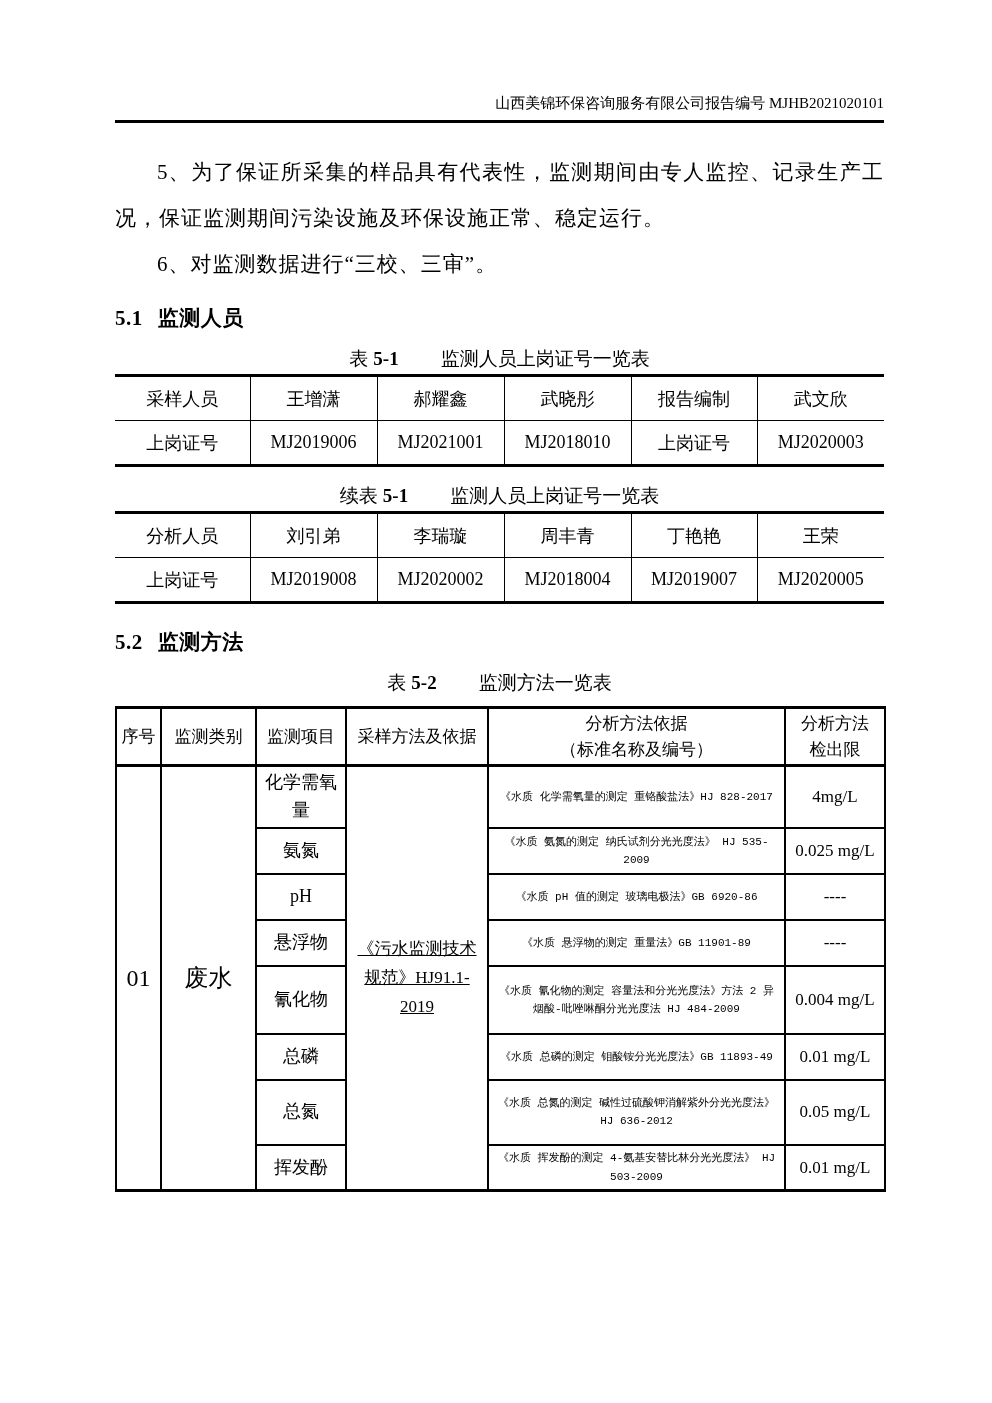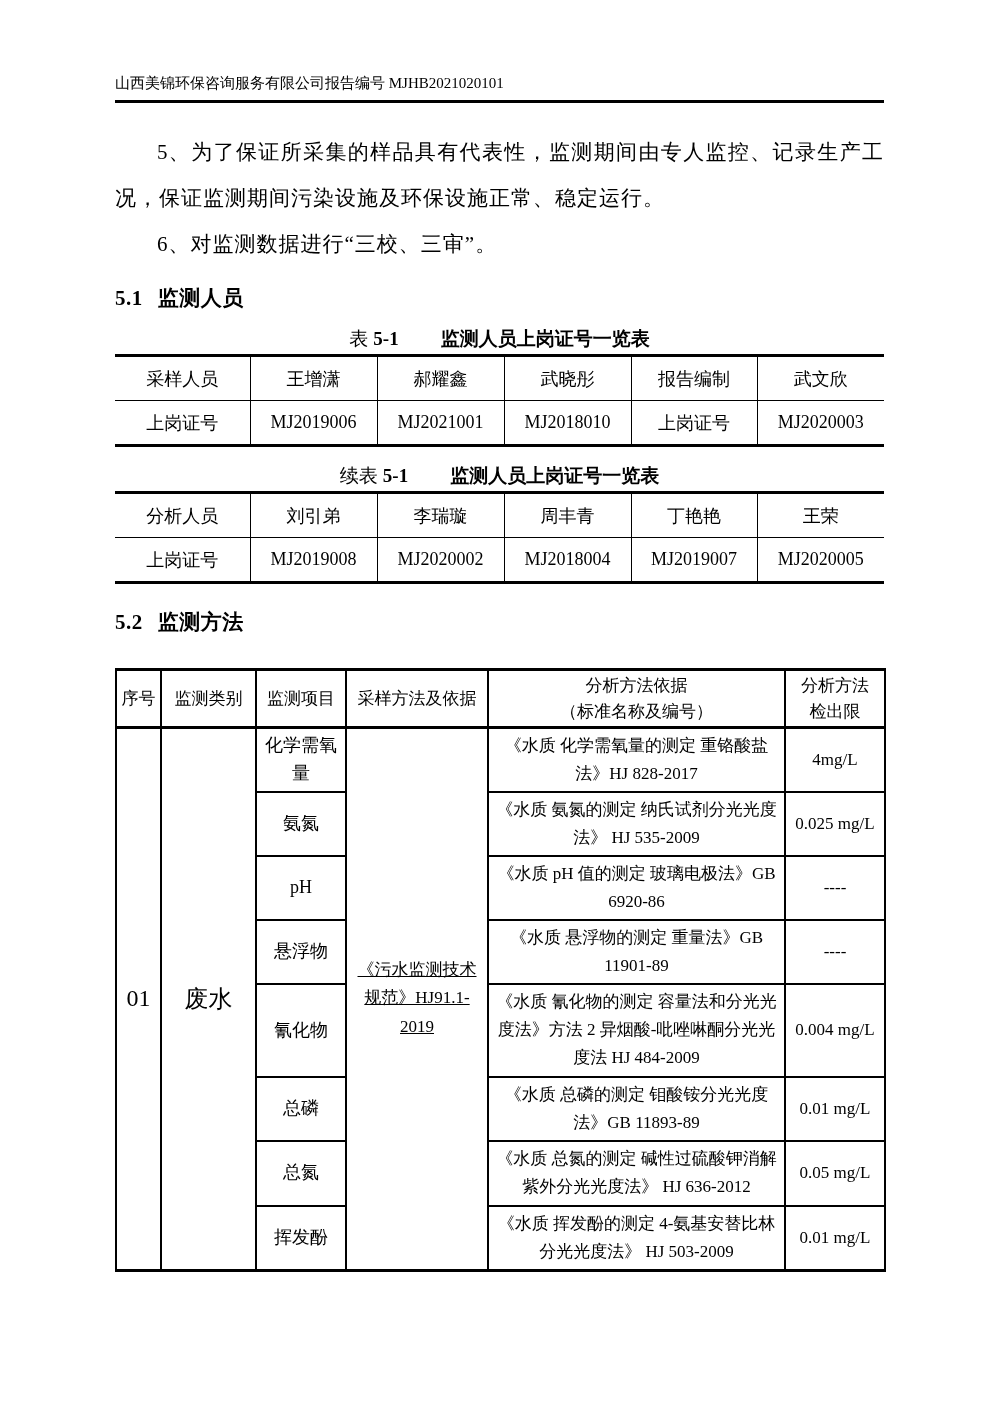--- a/index.html
+++ b/index.html
@@ -23,12 +23,13 @@
   
   .header {
     display: flex;
-    justify-content: flex-start;
+    justify-content: flex-end;
     align-items: flex-end;
     padding-top: 74px;
     padding-bottom: 7px;
     border-bottom: 3px solid #000;
     font-size: 15px;
+    margin-top: 20px;
   }
   
   .para {

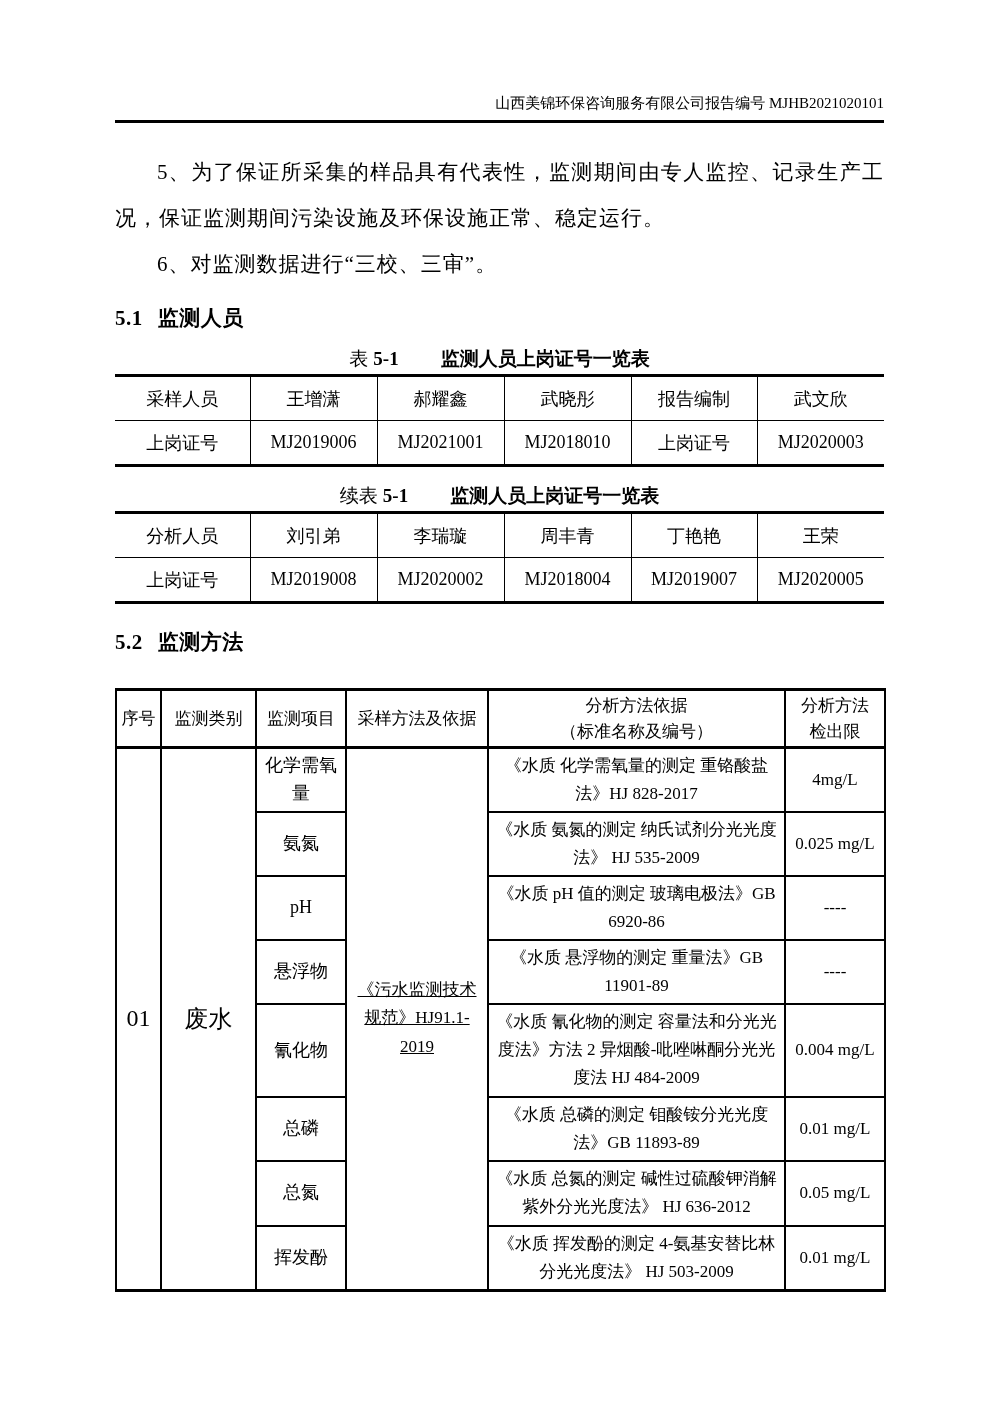--- a/index.html
+++ b/index.html
@@ -56,7 +56,7 @@
     margin-top: 4px;
   }
   .caption .cap-num { font-weight: bold; margin-left: 5px; }
-  .caption .cap-title { margin-left: 42px; font-weight: bold; }
+  .caption .cap-title { margin-left: 42px; }
   
   .t1 {
     width: 100%;

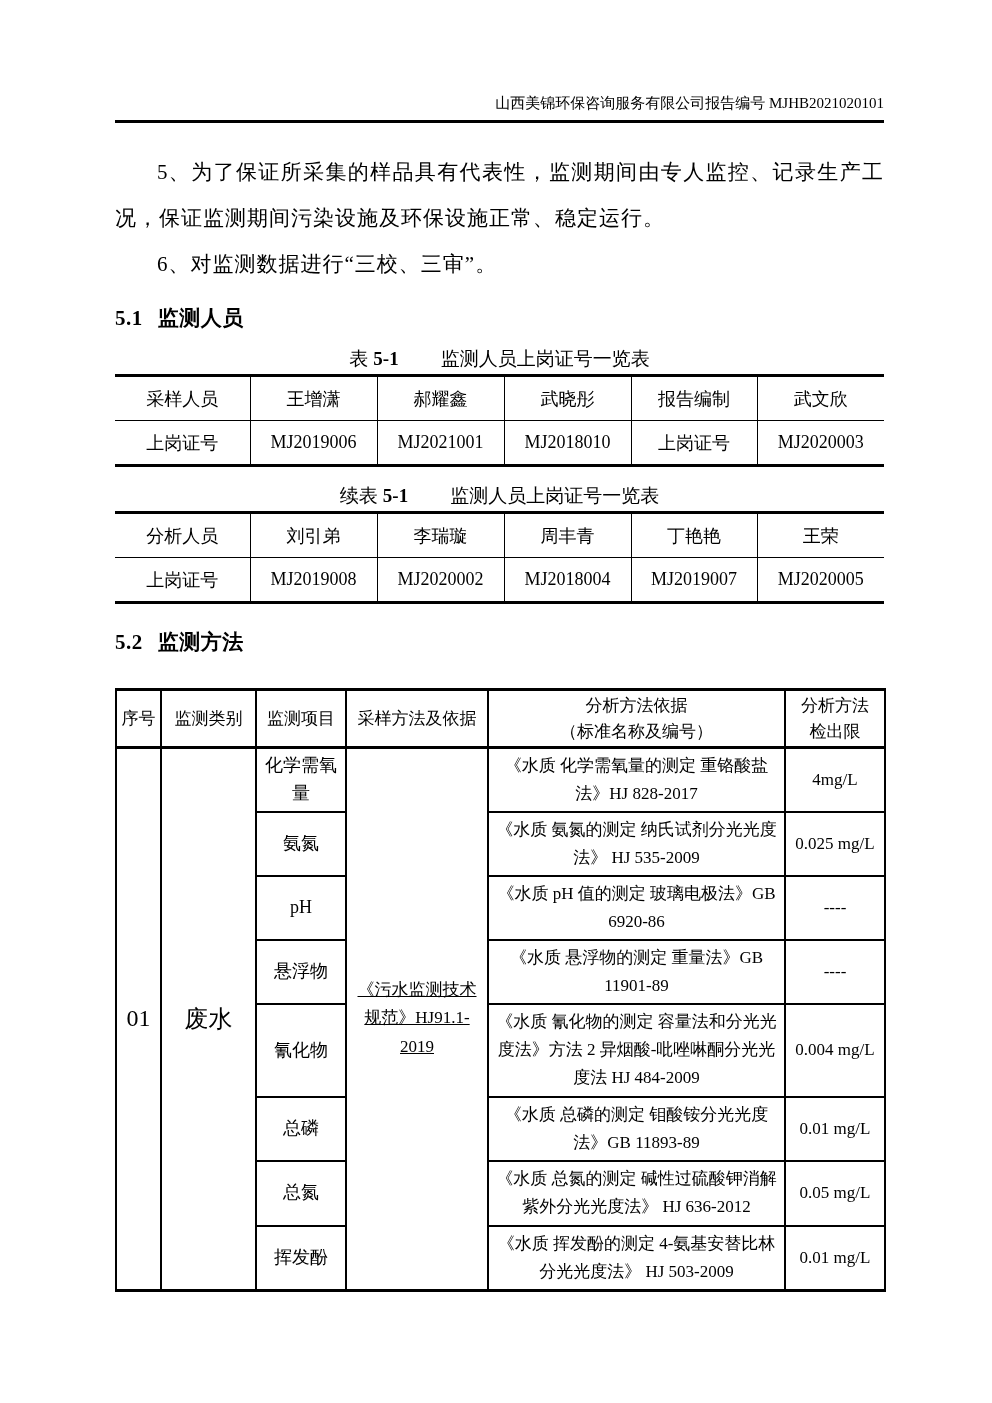--- a/index.html
+++ b/index.html
@@ -196,6 +196,9 @@
       <span class="hnum">5.2</span><span>监测方法</span>
     </div>
 
+    <div class="caption">
+      <span>表</span><span class="cap-num">5-2</span><span class="cap-title">监测方法一览表</span>
+    </div>
 
     <table class="t2">
       <colgroup>

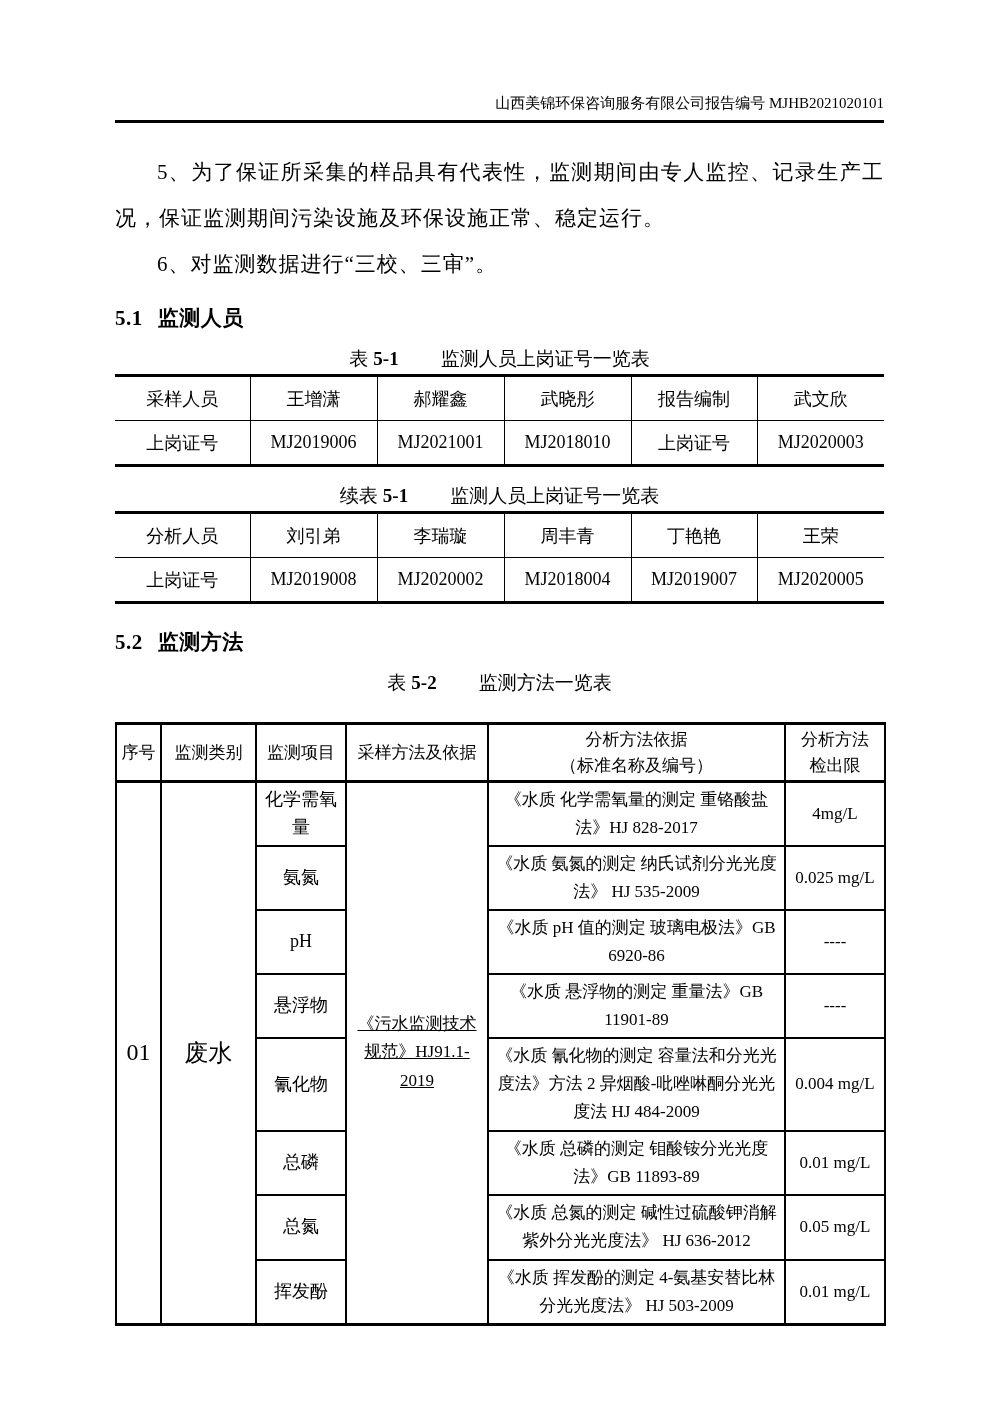--- a/index.html
+++ b/index.html
@@ -83,7 +83,7 @@
     border: 2px solid #000;
     border-top-width: 3px;
     border-bottom-width: 3px;
-    margin-top: 24px;
+    margin-top: 8px;
   }
   .t2 th, .t2 td {
     border: 2px solid #000;

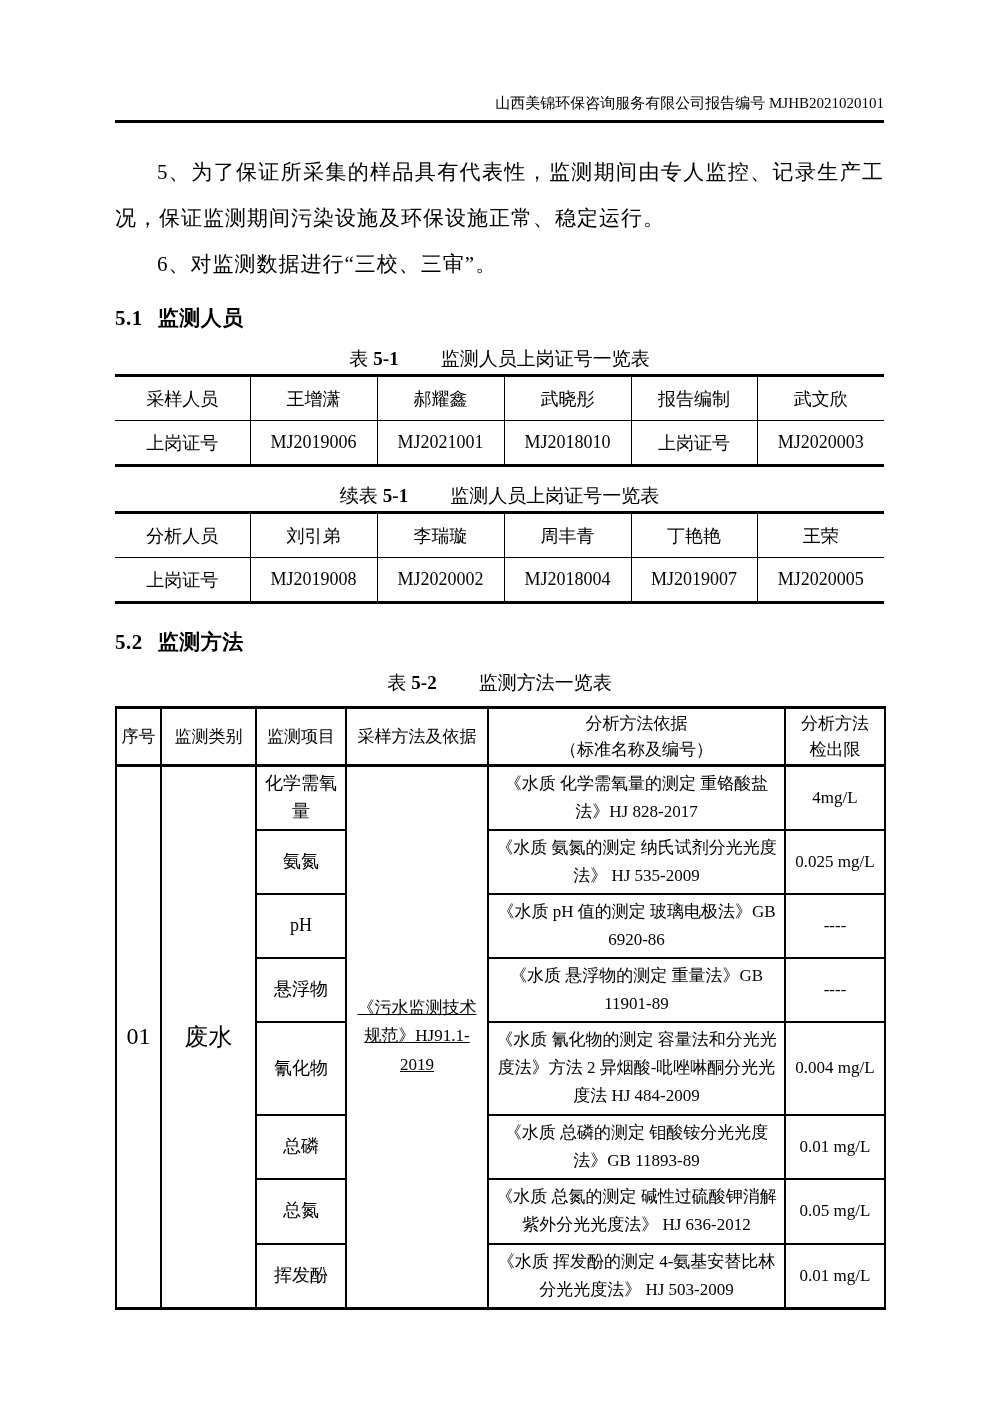--- a/index.html
+++ b/index.html
@@ -101,7 +101,7 @@
   .t2 thead th { border-bottom: 3px solid #000; }
   .t2 td.item-cell { font-size: 18px; line-height: 1.55; }
   .t2 td.sampling-cell { font-size: 17px; line-height: 1.7; padding: 2px 5px; text-decoration: underline; }
-  .t2 td.method-cell { font-size: 17px; line-height: 1.65; padding: 3px 5px; }
+  .t2 td.method-cell { font-size: 11px; line-height: 1.65; padding: 3px 5px; font-family: Liberation Mono, monospace; }
   .t2 td.limit-cell { font-size: 17px; }
   .t2 td.serial-cell, .t2 td.category-cell { font-size: 24px; }
   .t2 tr.rh-std td { height: 46px; }

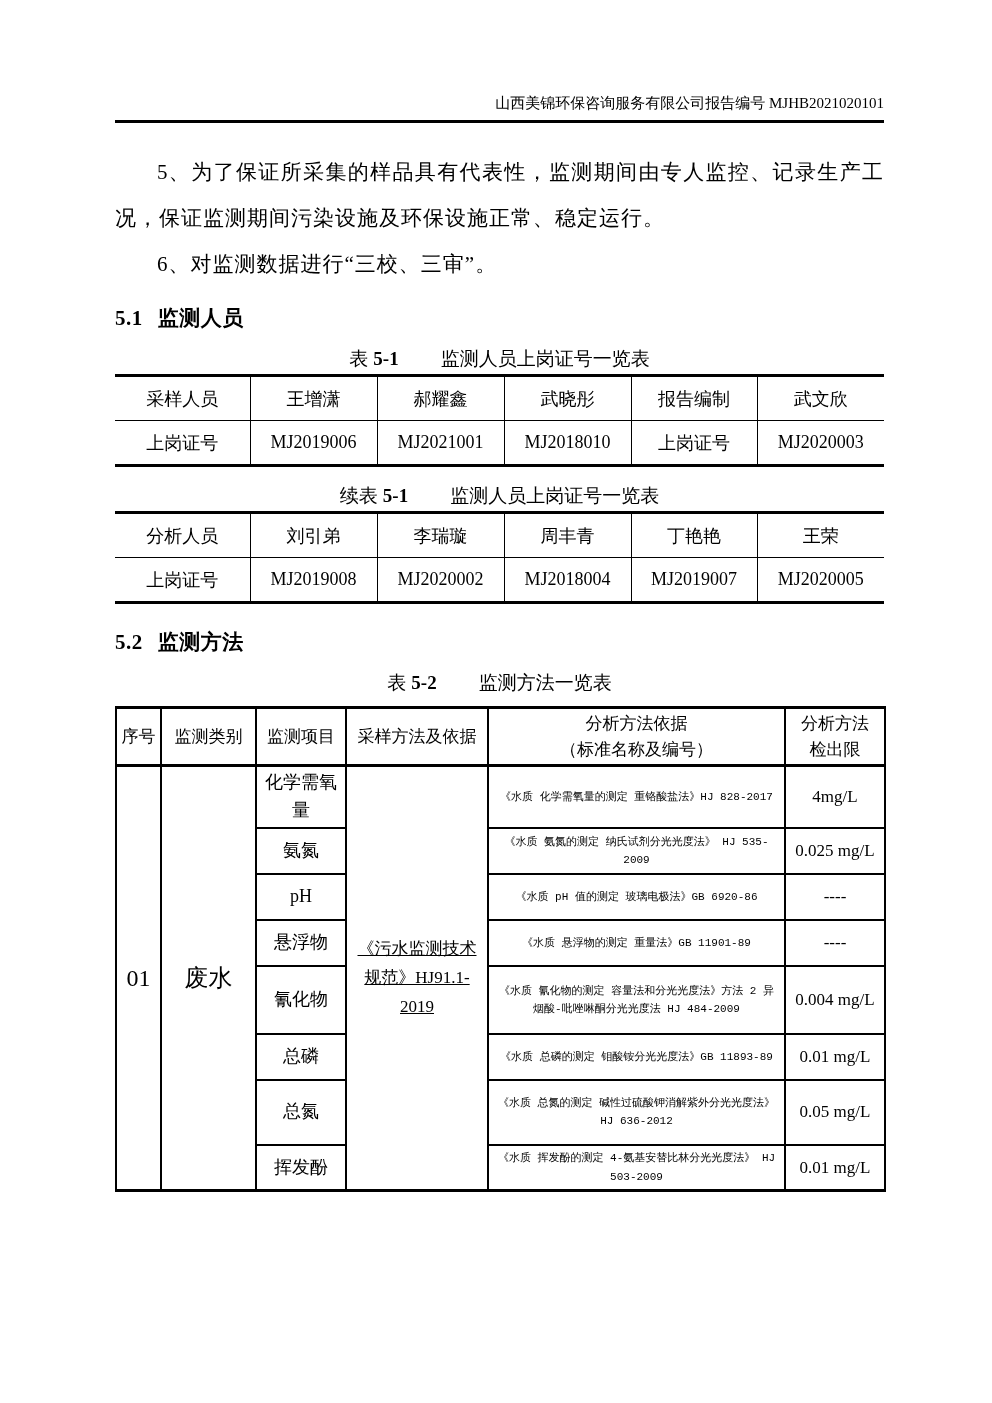--- a/index.html
+++ b/index.html
@@ -252,7 +252,7 @@
         </tr>
         <tr class="rh-std">
           <td class="item-cell">总磷</td>
-          <td class="method-cell">《水质 总磷的测定 钼酸铵分光光度法》GB 11893-89</td>
+          <td class="method-cell">《水质 总磷的测定 钼酸铵分光光度法》GB 11893-49</td>
           <td class="limit-cell">0.01 mg/L</td>
         </tr>
         <tr class="rh-med">

